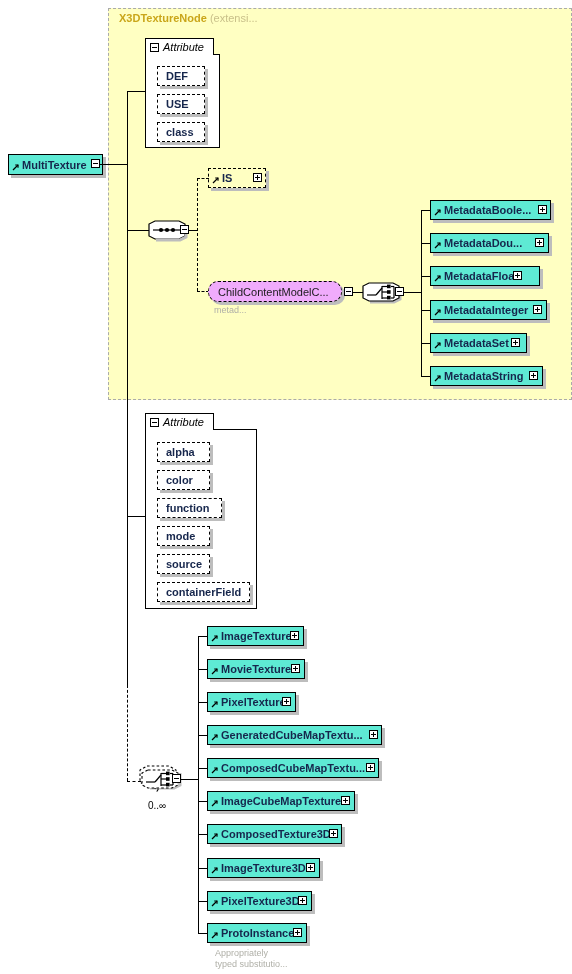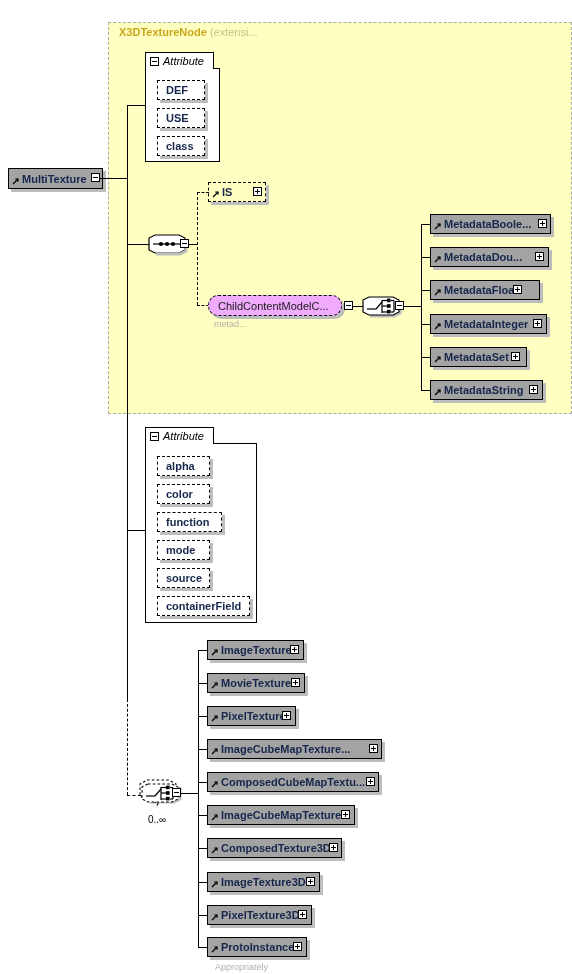--- a/index.html
+++ b/index.html
@@ -8,7 +8,7 @@
     font-family:"Liberation Sans","DejaVu Sans",sans-serif;
     -webkit-font-smoothing:none;
   }
-  #stage{position:absolute;left:0;top:16px;width:572px;height:802px;}
+  #stage{position:absolute;left:0;top:2px;width:572px;height:802px;}
 
   
   .panel{

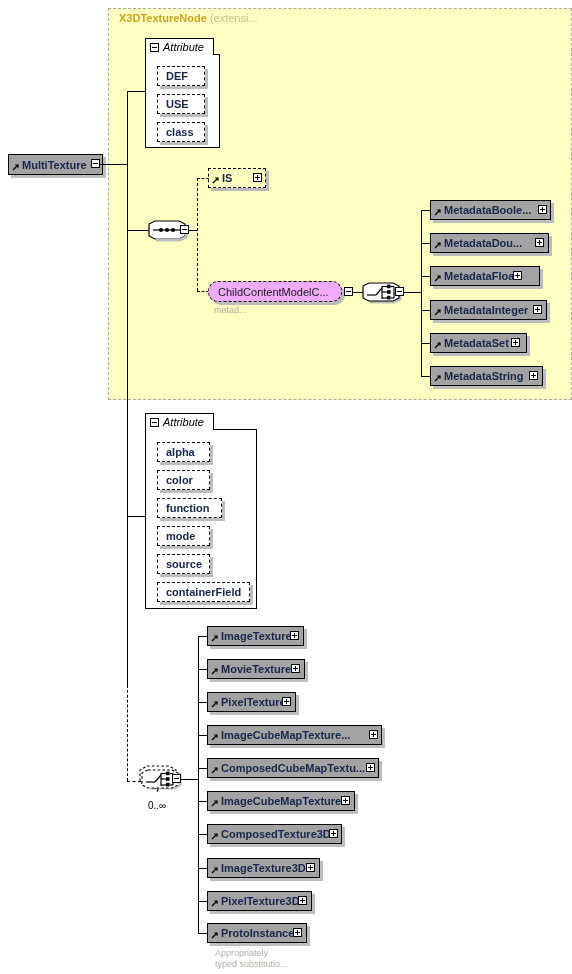--- a/index.html
+++ b/index.html
@@ -27,7 +27,7 @@
   
   .nodebox{
     position:absolute;box-sizing:border-box;
-    background:#a3a3a3;
+    background:#5eead4;
     border:1px solid #000000;
     box-shadow:3px 3px 0 0 #bdbdbd;
   }

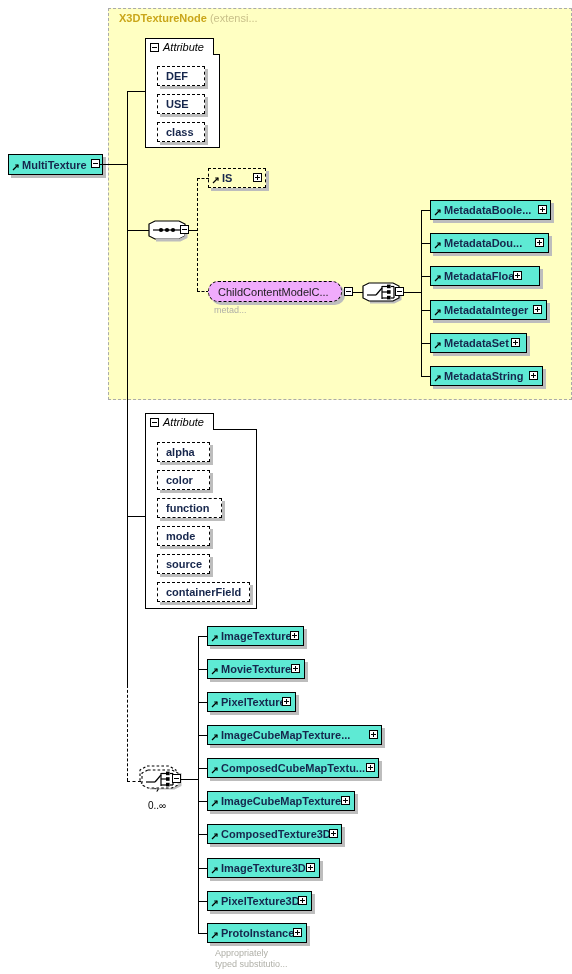--- a/index.html
+++ b/index.html
@@ -353,7 +353,7 @@
 
   <div class="h" style="left:198px;top:733px;width:10px;"></div>
   <div class="nodebox elem" style="left:207px;top:723px;width:175px;height:20px;">
-    <span class="lbl">ImageCubeMapTexture...</span>
+    <span class="lbl">GeneratedCubeMapTextu...</span>
     <svg class="refarrow" viewBox="0 0 8 8">
       <path d="M1 7 L6 2" stroke="#000" stroke-width="1.2" fill="none"></path>
       <path d="M6 2 L3.2 2 L6 2 L6 4.8" stroke="#000" stroke-width="1.2" fill="none"></path>

